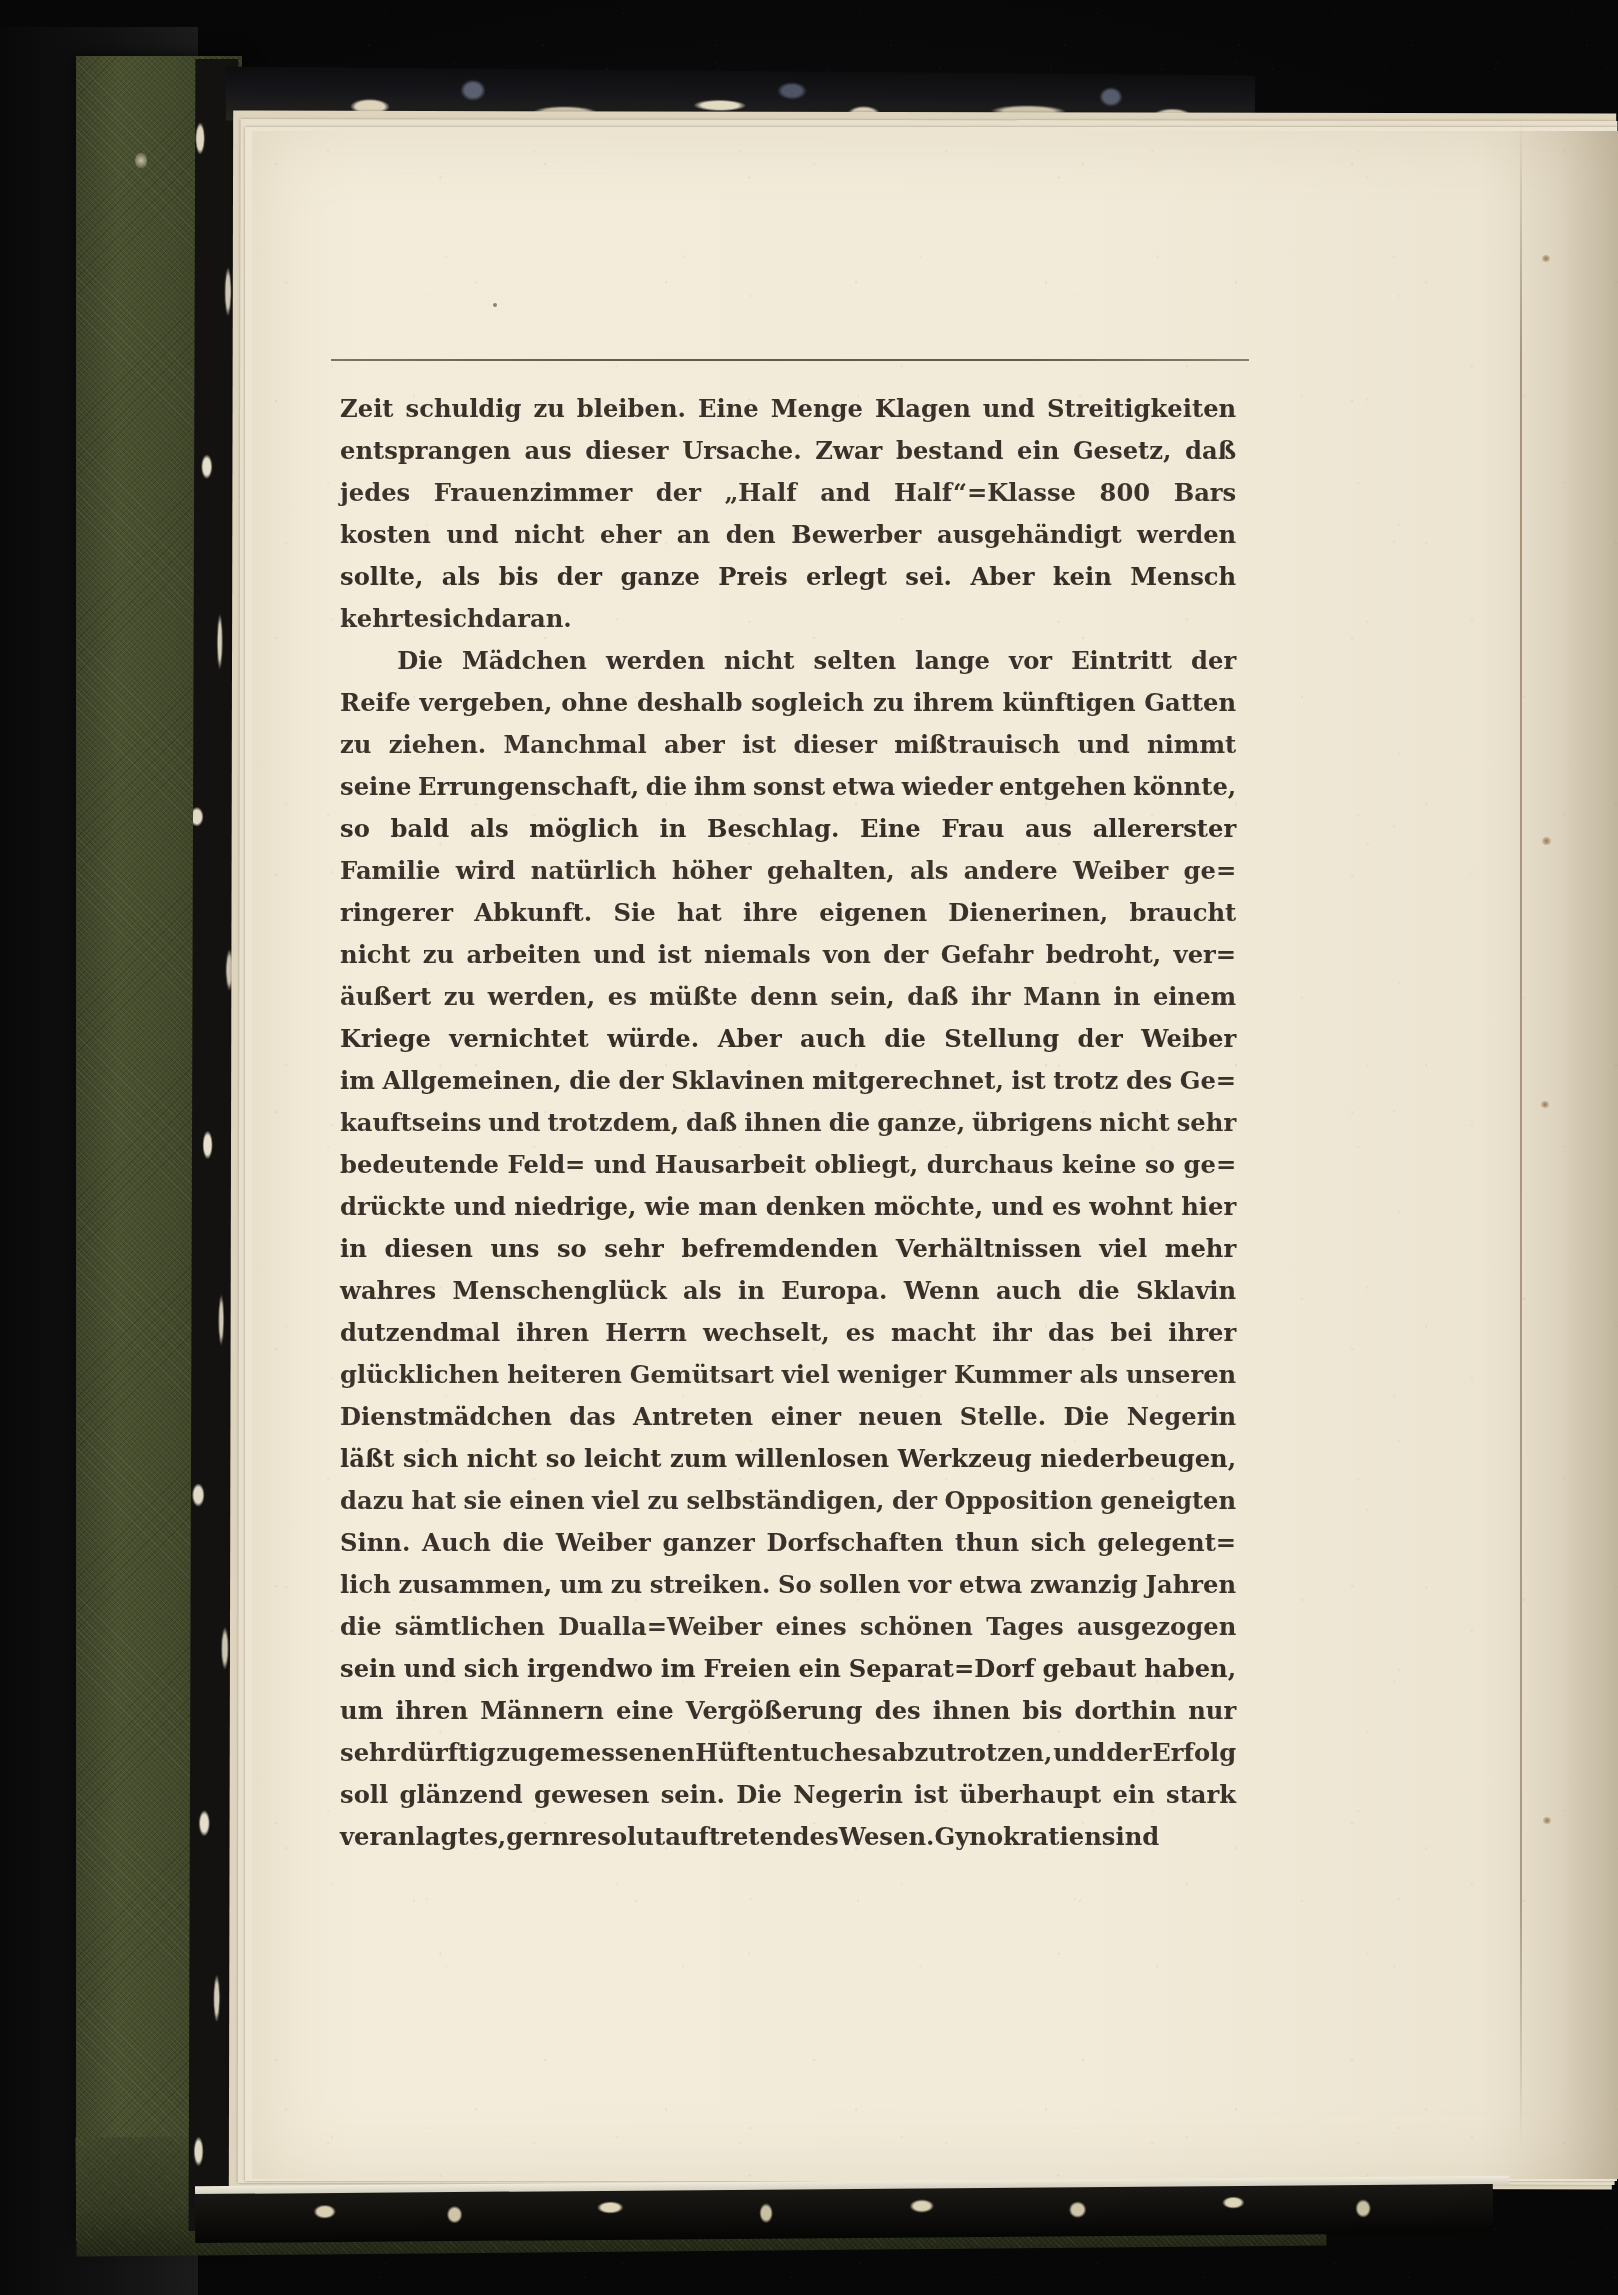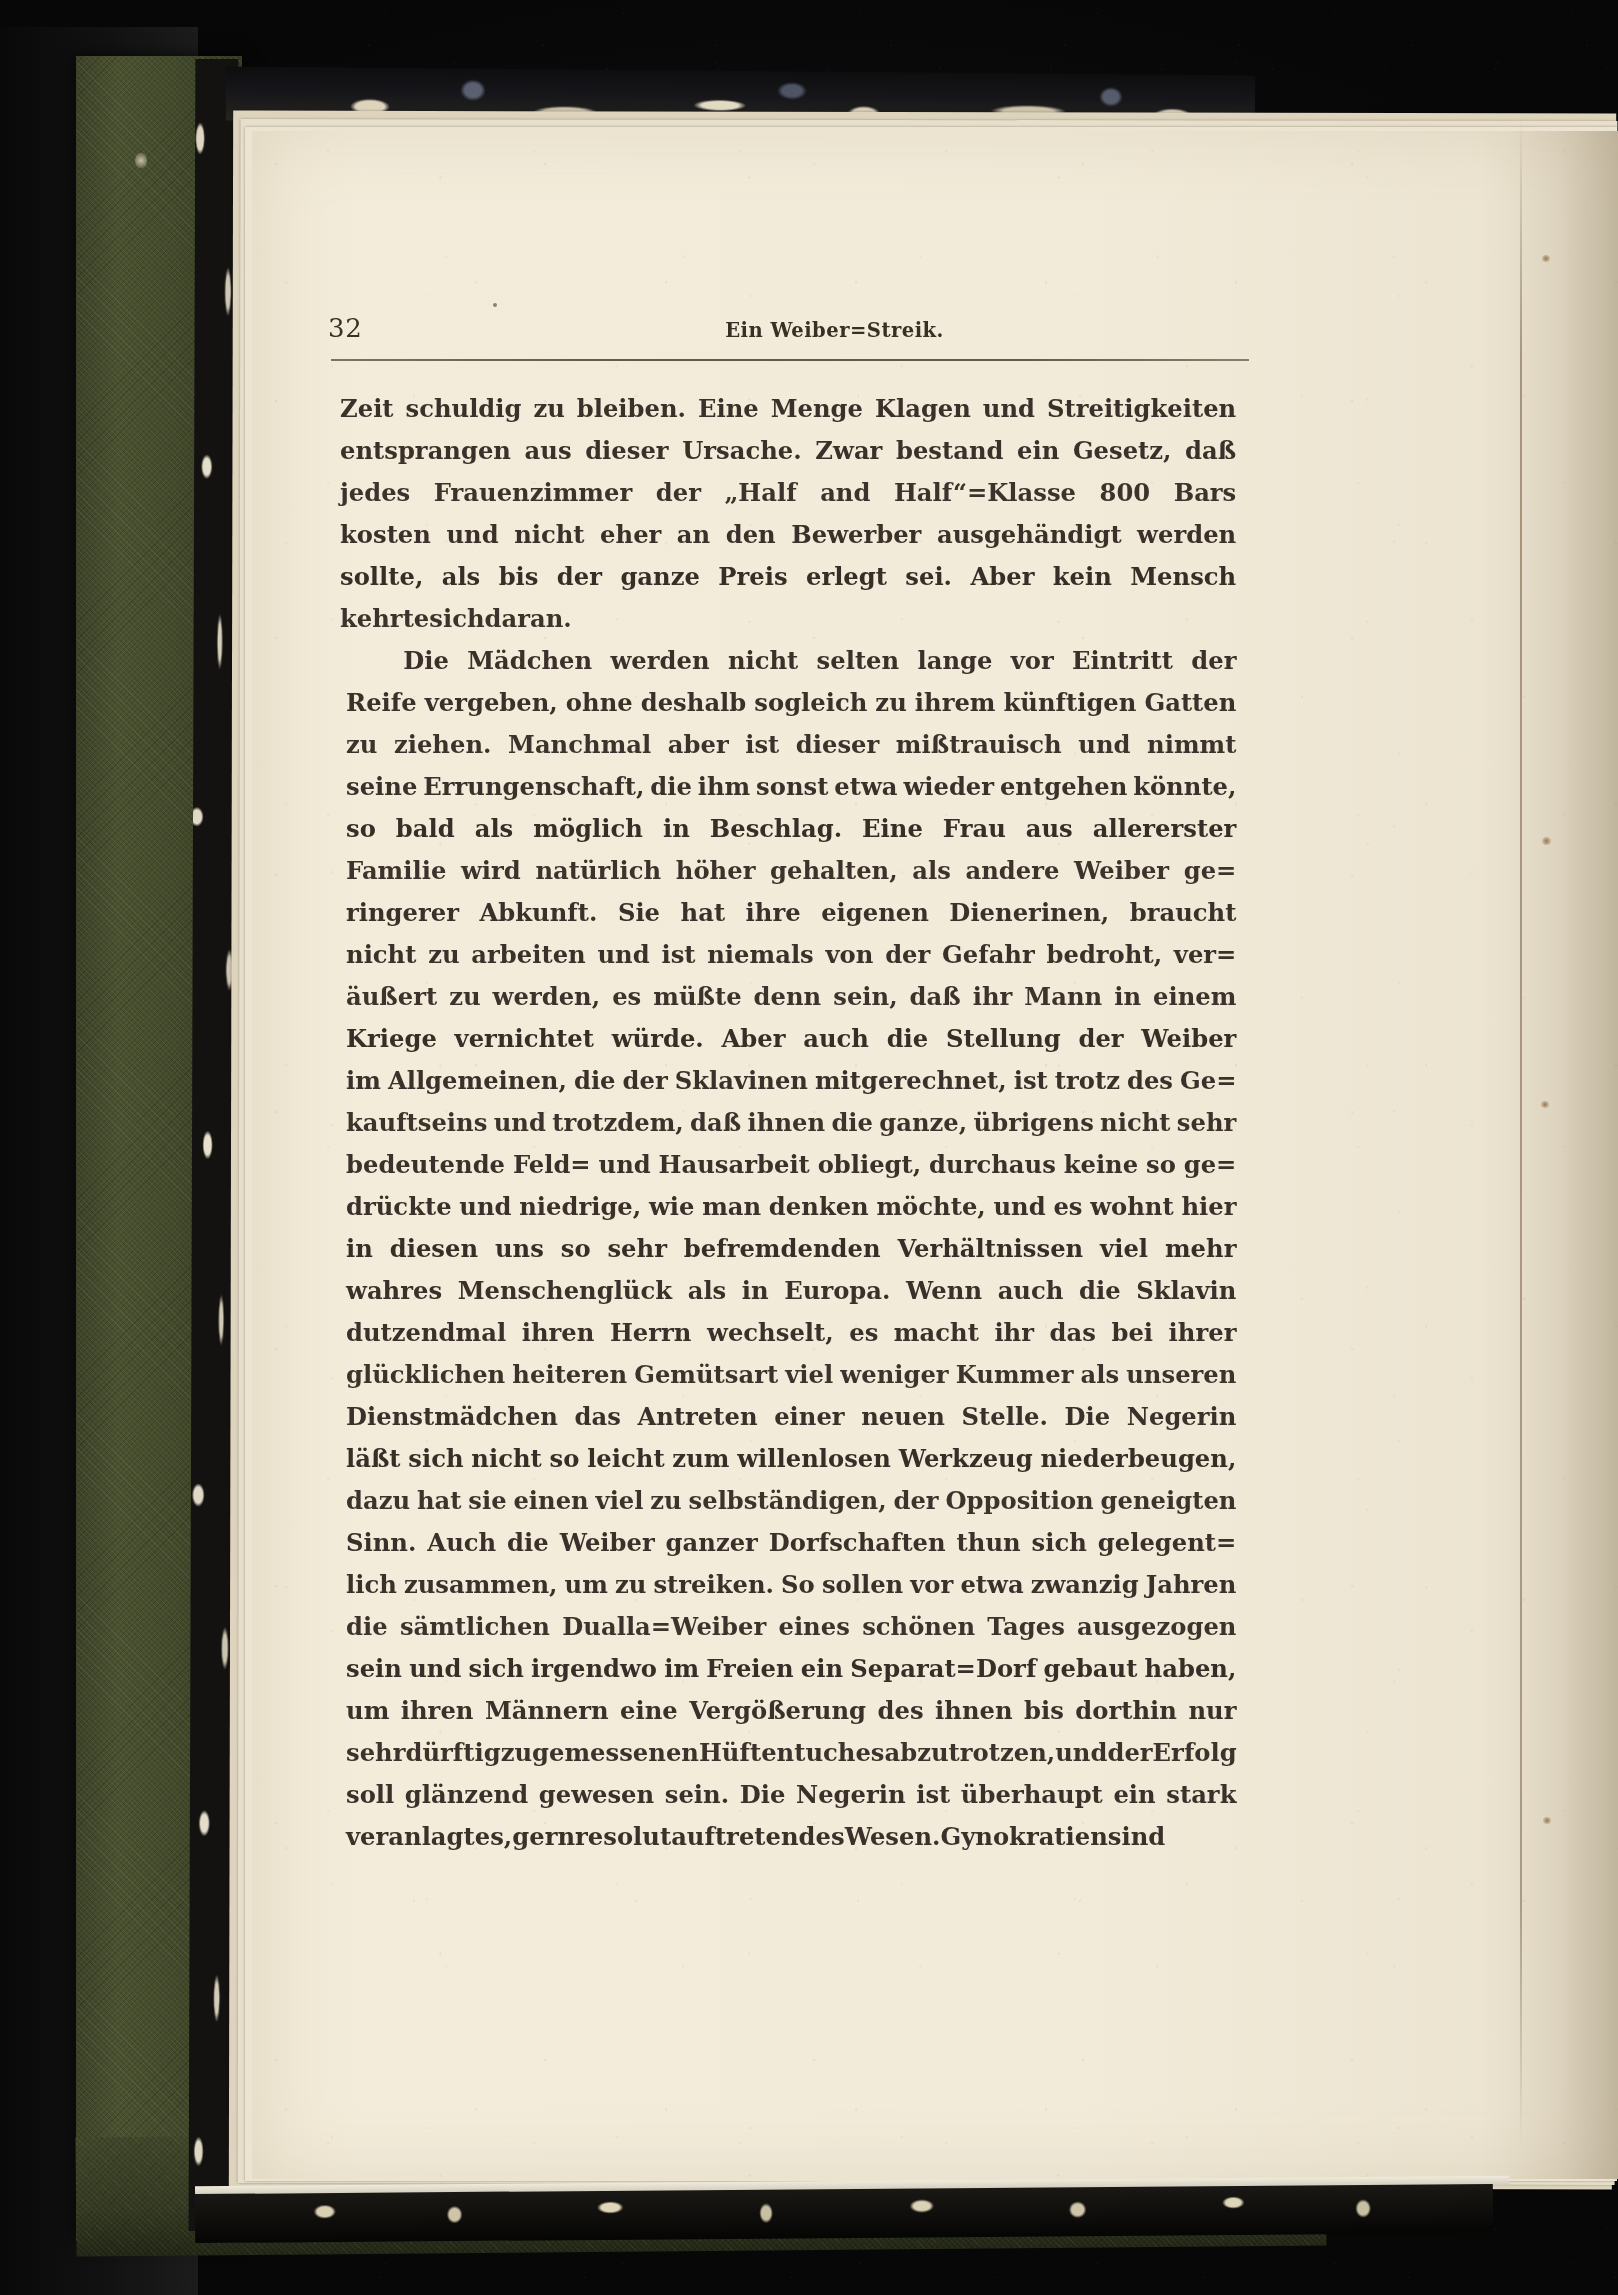--- a/index.html
+++ b/index.html
@@ -288,10 +288,6 @@
 
       <div class="dot-mark"></div>
 
-      <div class="running-head">
-        <div class="folio">32</div>
-        <div class="head-title">Ein Weiber=Streik.</div>
-      </div>
       <div class="head-rule"></div>
 
       <div class="textblock" id="textblock">

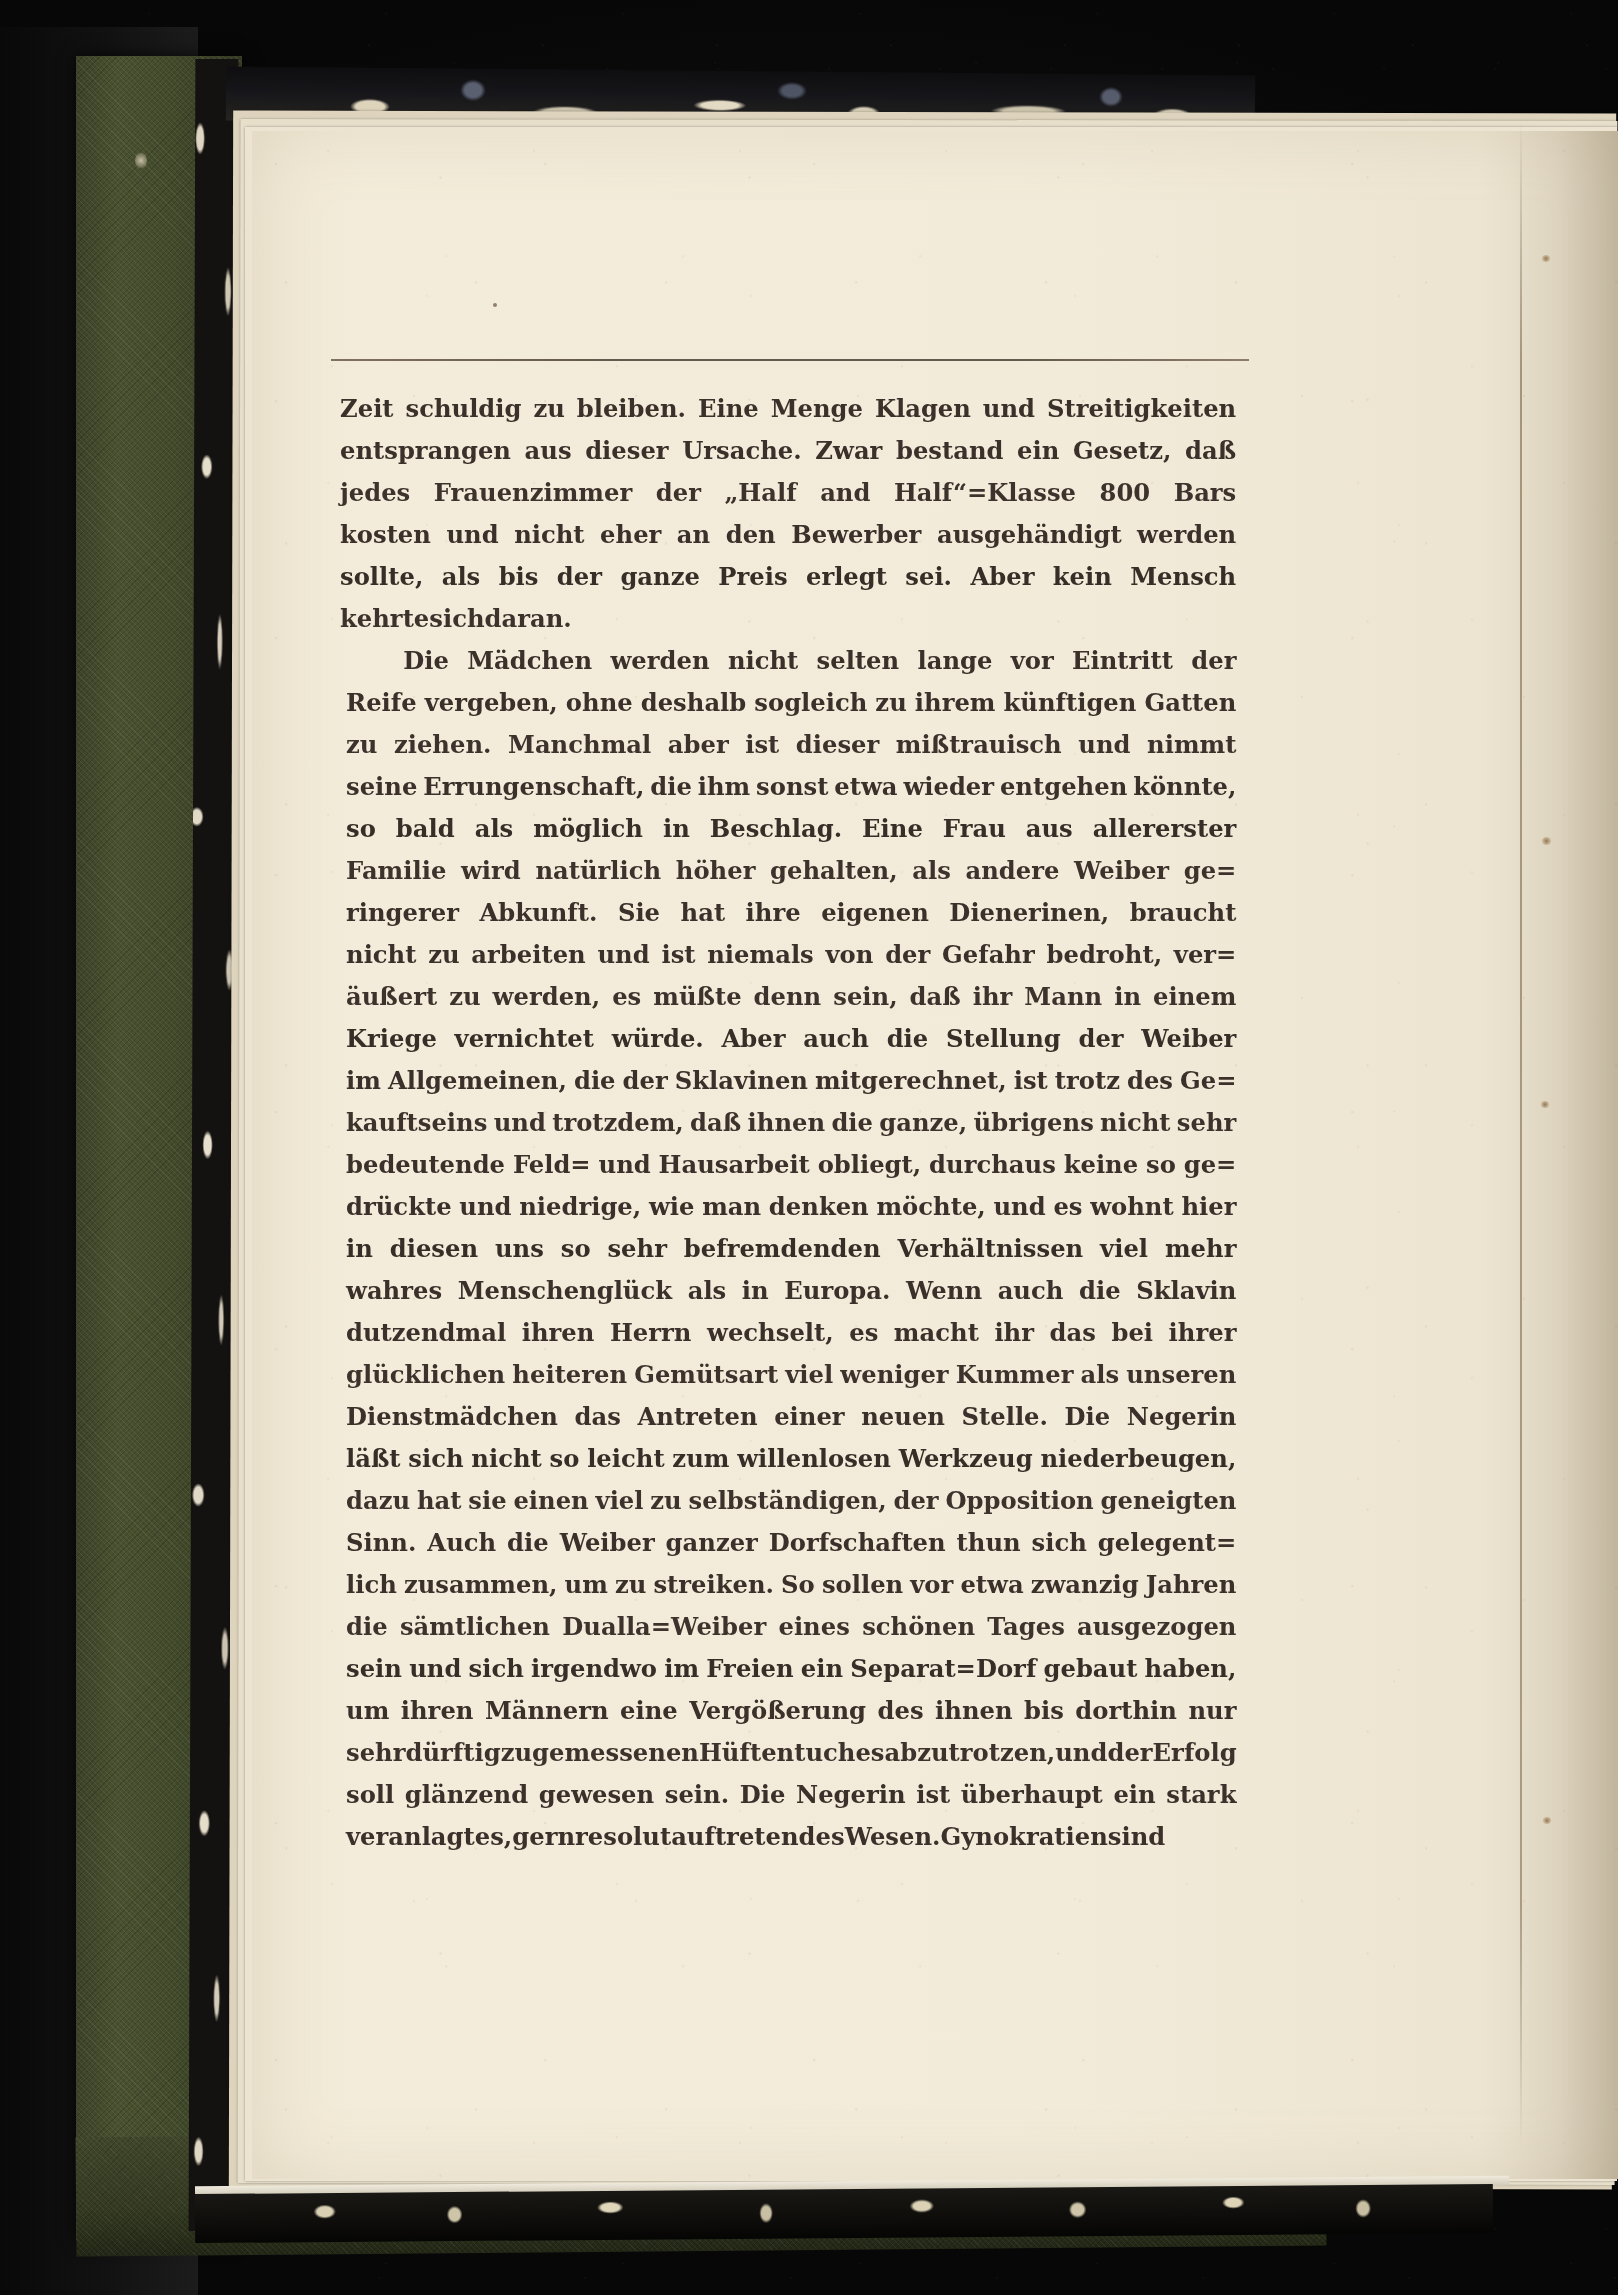--- a/index.html
+++ b/index.html
@@ -241,7 +241,7 @@
     color:#39302a;
   }
   .par{margin:0 0 0 0;}
-  .par + .par{margin-top:0;margin-left:6px;}
+  .par + .par{margin-top:0;}
   .line{
     display:flex;
     justify-content:space-between;

